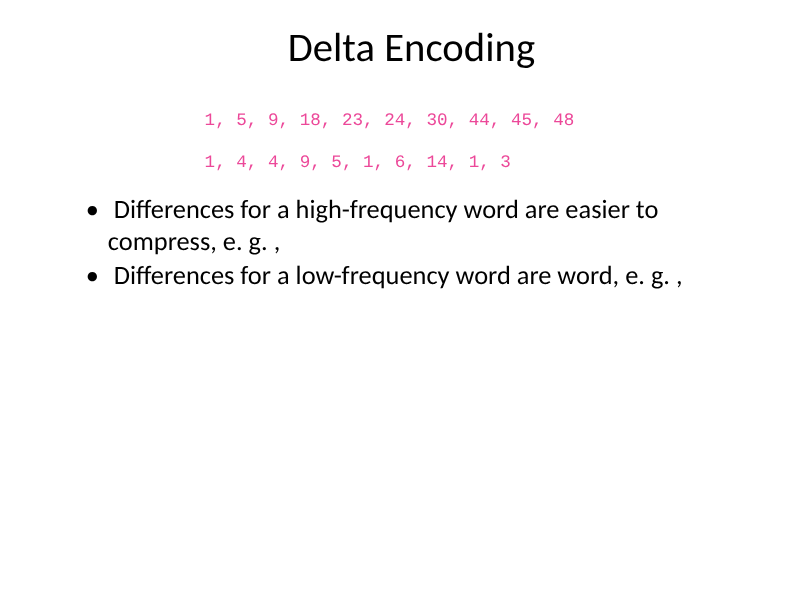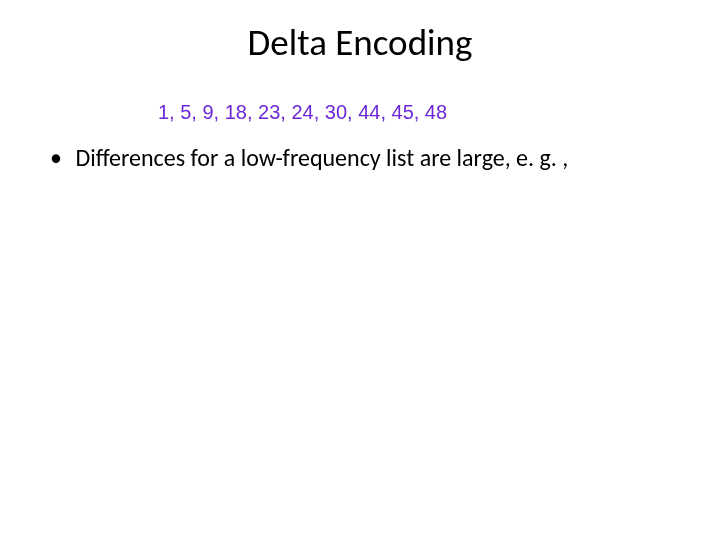--- a/index.html
+++ b/index.html
@@ -18,7 +18,7 @@
     .slide {
       width: 100%;
       height: 100%;
-      padding: 20px 50px 0 50px;
+      padding: 20px 50px 0 78px;
     }
     .title {
       text-align: center;

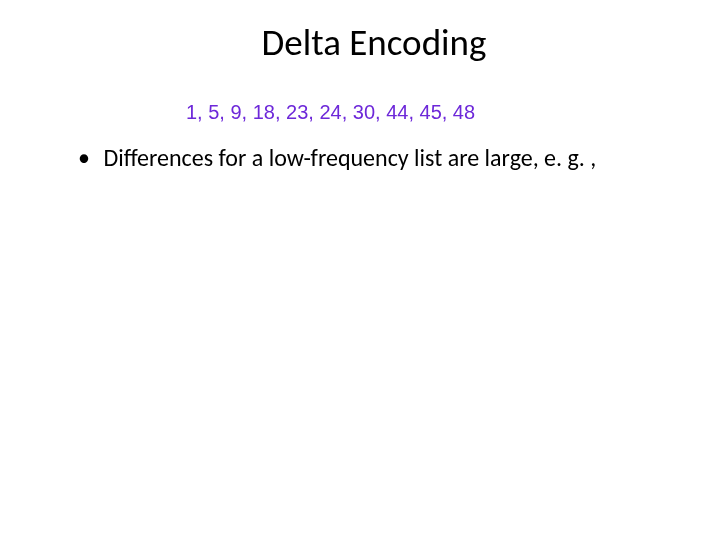--- a/index.html
+++ b/index.html
@@ -43,10 +43,10 @@
       padding-right: 8px;
     }
     .numbers {
-      font-family: Liberation Sans, sans-serif;
-      font-size: 20px;
+      font-family: Liberation Mono, monospace;
+      font-size: 16px;
       margin: 6px 0 20px 108px;
-      color: #6d28d9;
+      color: #ec4899;
     }
     .numbers-hf {
       margin-left: 130px;

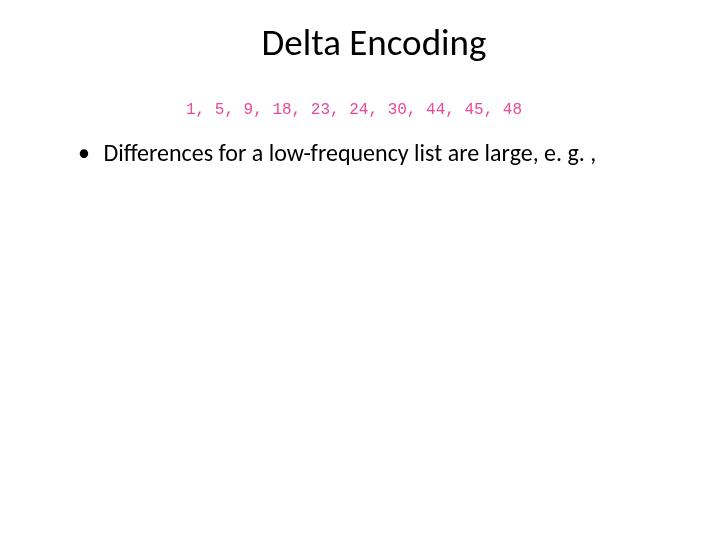--- a/index.html
+++ b/index.html
@@ -63,6 +63,7 @@
   <h1 class="title">Delta Encoding</h1>
   <div class="numbers">1, 5, 9, 18, 23, 24, 30, 44, 45, 48</div>
 
+  <div class="numbers">1, 4, 4, 9, 5, 1, 6, 14, 1, 3</div>
 
 
   <ul class="bullets">

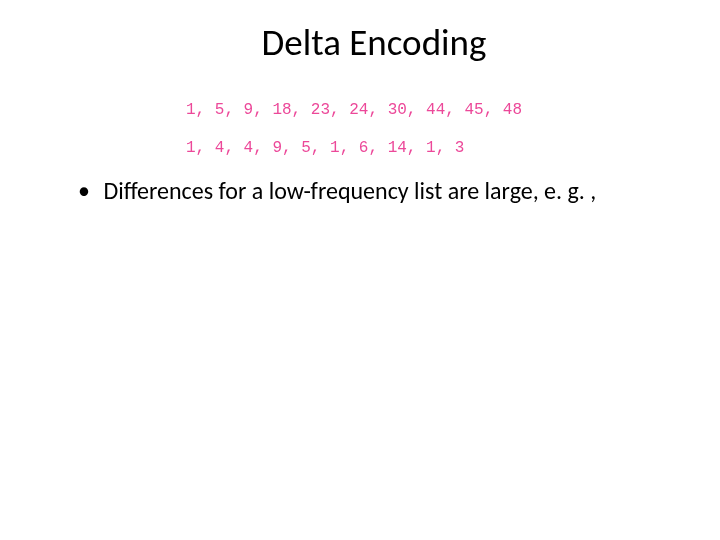--- a/index.html
+++ b/index.html
@@ -65,6 +65,9 @@
 
   <div class="numbers">1, 4, 4, 9, 5, 1, 6, 14, 1, 3</div>
 
+  <ul class="bullets">
+    <li>Differences for a high-frequency word  are easier to compress, e. g. ,</li>
+  </ul>
 
   <ul class="bullets">
     <li>Differences for a low-frequency list are large, e. g. ,</li>

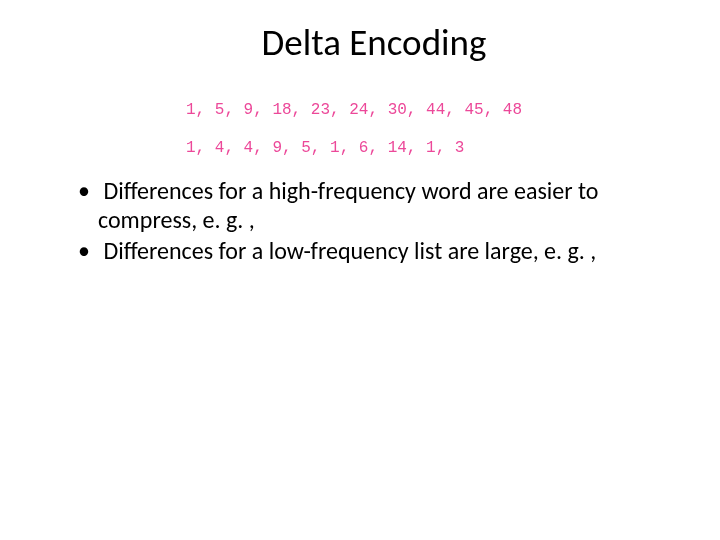--- a/index.html
+++ b/index.html
@@ -70,7 +70,7 @@
   </ul>
 
   <ul class="bullets">
-    <li>Differences for a low-frequency list are large, e. g. ,</li>
+    <li>Differences for a low-frequency word are word, e. g. ,</li>
   </ul>
 </div>
 

